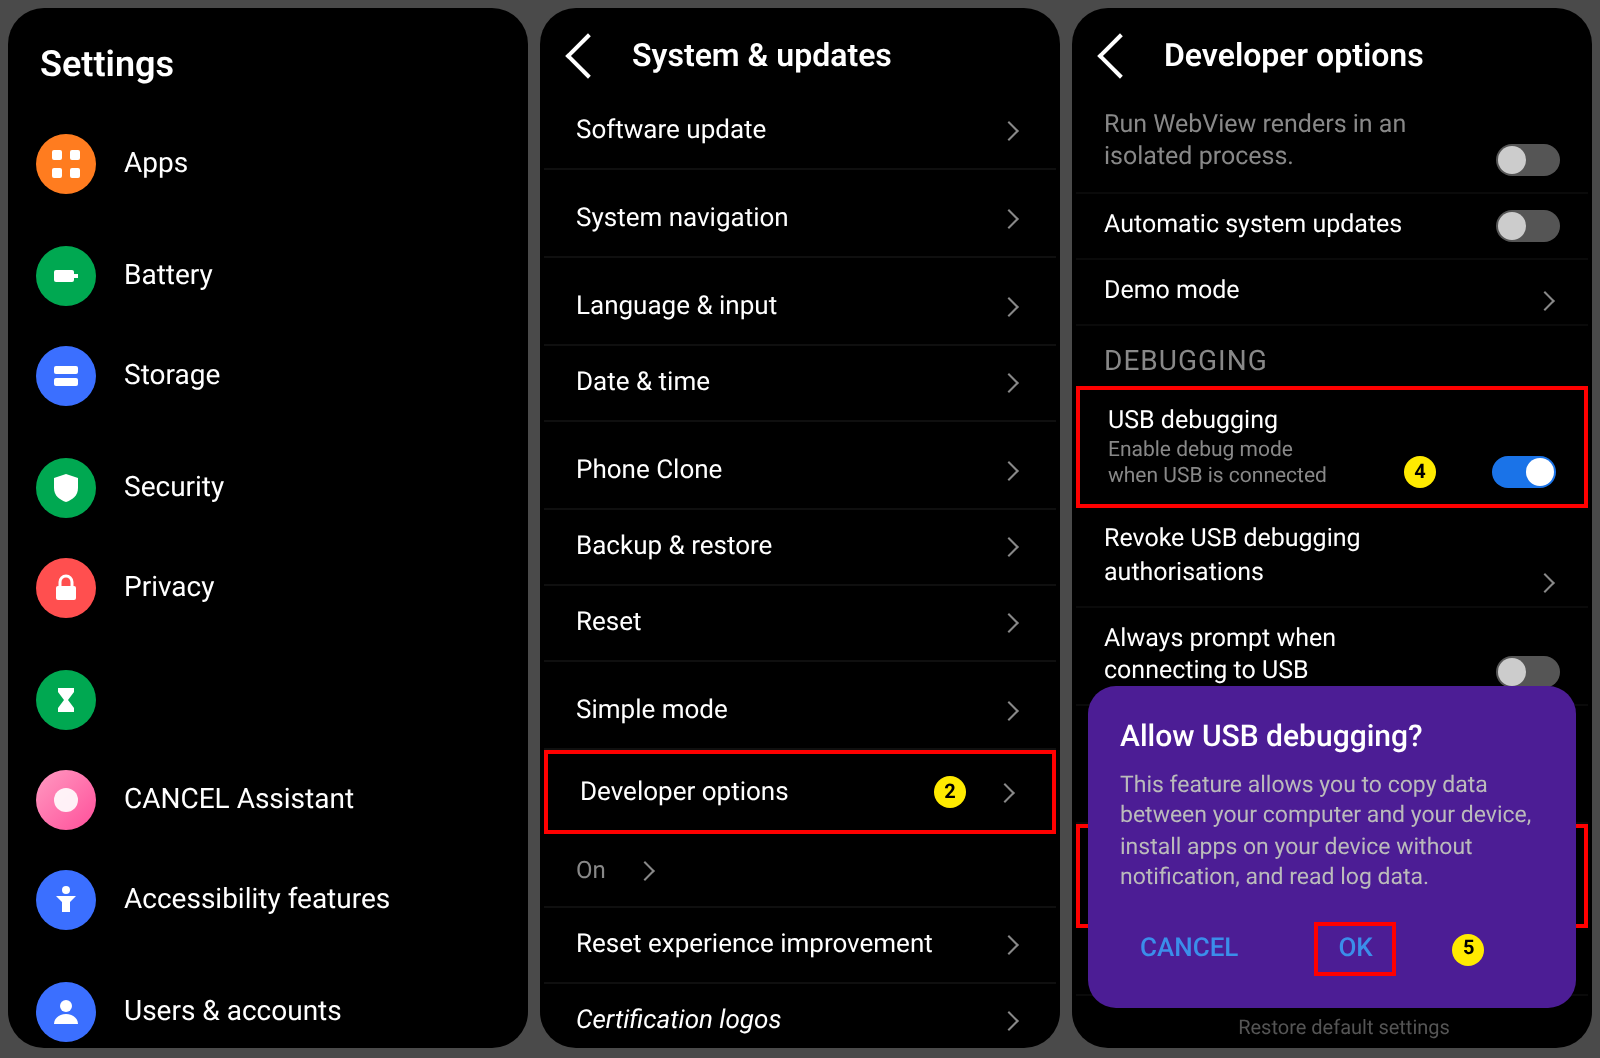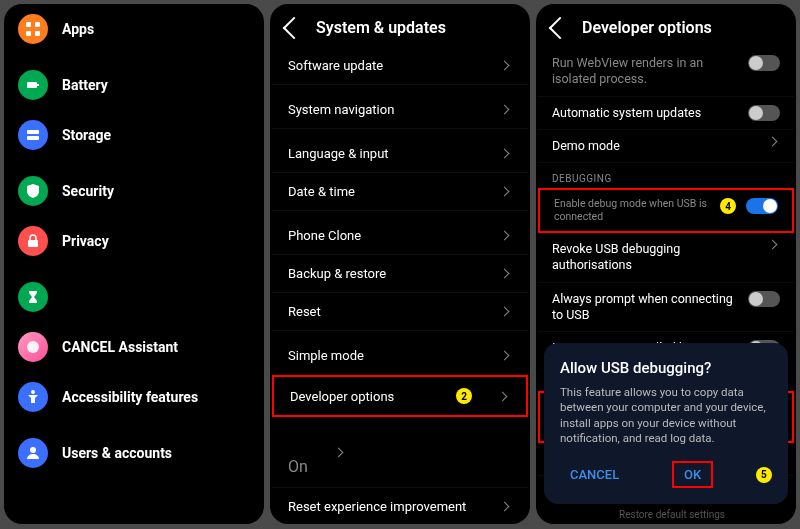--- a/index.html
+++ b/index.html
@@ -159,6 +159,9 @@
 
 <div class="panel">
   <div class="panel-inner">
+    <div class="hdr big">
+      <span>Settings</span>
+    </div>
 
     <div class="srow">
       <span class="icon-circle" style="background:#ff7c1f">

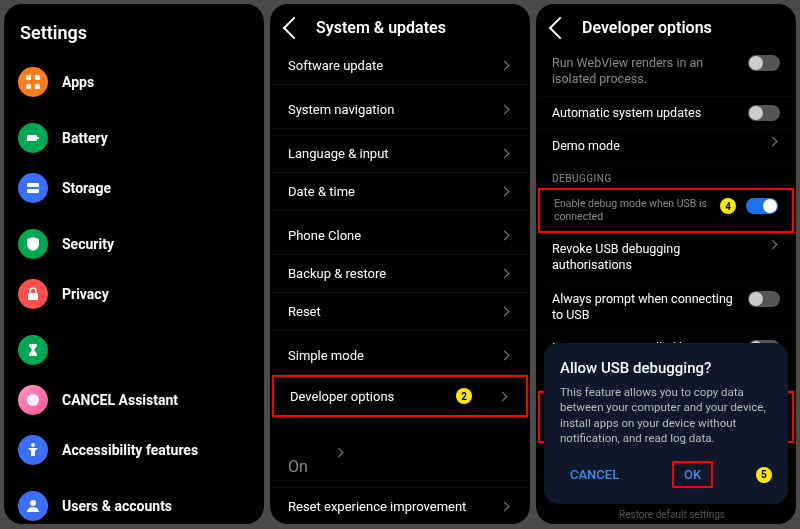--- a/index.html
+++ b/index.html
@@ -75,7 +75,7 @@
     align-items: center;
     padding: 11px 16px;
     border-bottom: 1px solid rgba(255,255,255,0.06);
-    gap: 27px;
+    gap: 16px;
   }
   .urow:last-child { border-bottom: none; }
   .urow .label { flex: 1; font-size: 13px; }

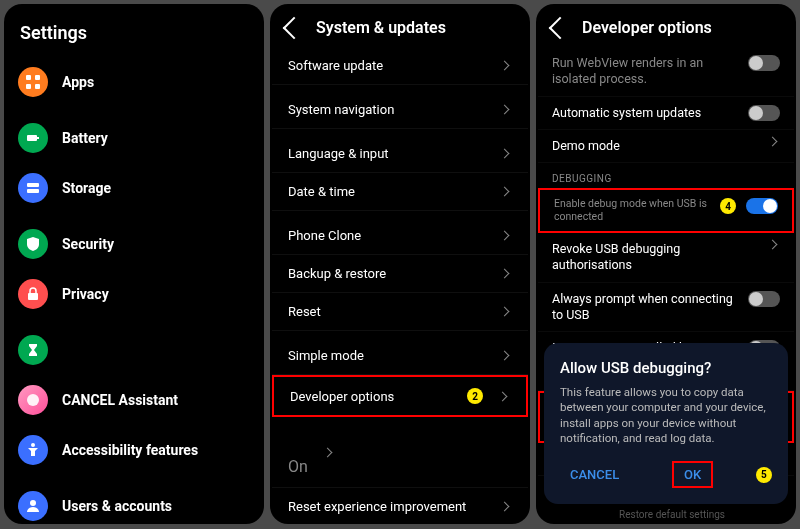--- a/index.html
+++ b/index.html
@@ -83,9 +83,9 @@
   
   .drow {
     display: flex;
-    align-items: flex-start;
+    align-items: flex-end;
     padding: 8px 14px;
-    gap: 10px;
+    gap: 28px;
     border-bottom: 1px solid rgba(255,255,255,0.04);
   }
   .drow .txt { flex: 1; }

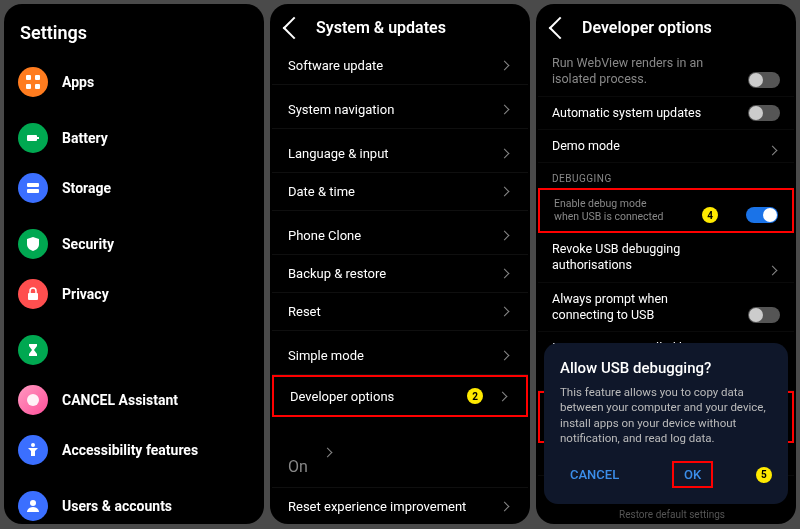--- a/index.html
+++ b/index.html
@@ -50,7 +50,6 @@
     padding: 10px 12px;
     gap: 14px;
     position: relative;
-    font-weight: bold;
   }
   .group-sep { height: 6px; background: #000; }
   .icon-circle {

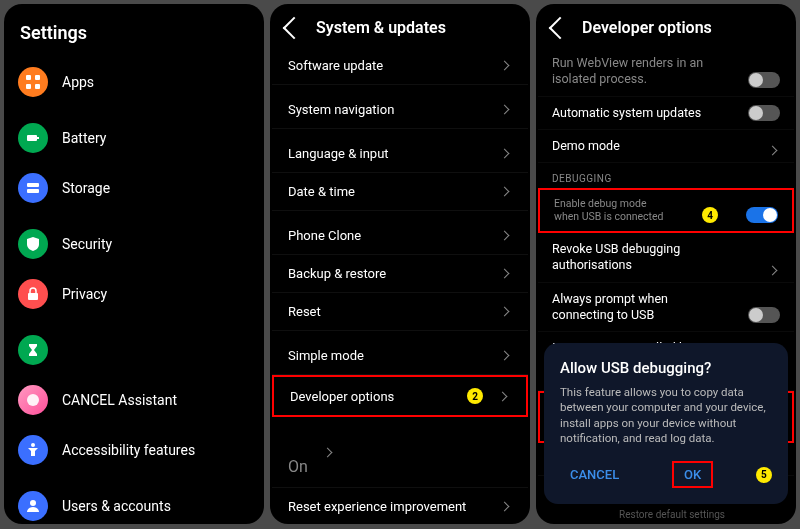--- a/index.html
+++ b/index.html
@@ -91,7 +91,7 @@
   .drow .main { font-size: 12.5px; line-height: 1.3; }
   .drow .sub { font-size: 10.5px; color: #888; line-height: 1.2; margin-top: 0;}
   .section-label {
-    font-size: 10px;
+    font-size: 14px;
     color: #888;
     letter-spacing: 0.5px;
     padding: 10px 14px 4px 14px;

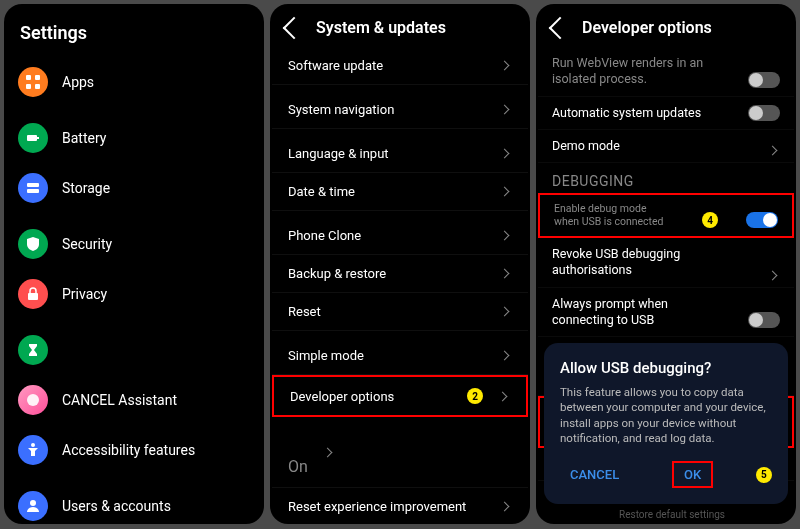--- a/index.html
+++ b/index.html
@@ -342,6 +342,7 @@
 
     <div class="drow hl-red">
       <div class="txt">
+        <div class="main">USB debugging</div>
         <div class="sub">Enable debug mode when USB is connected</div>
       </div>
       <span class="badge">4</span>

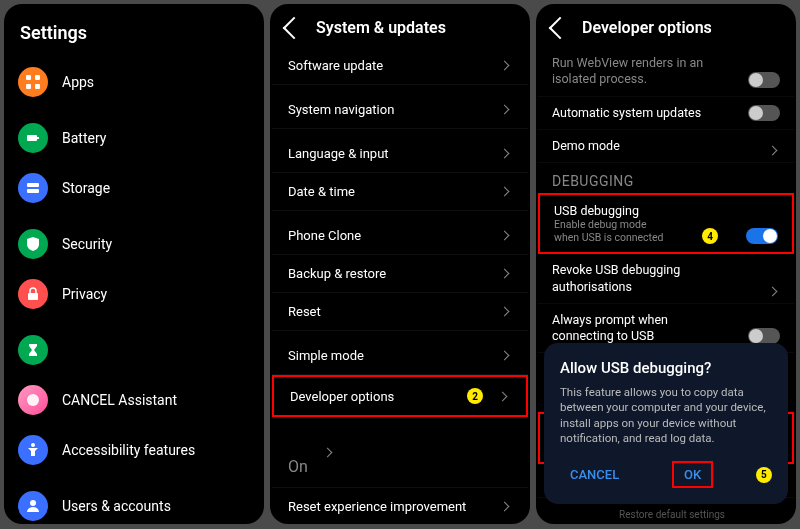--- a/index.html
+++ b/index.html
@@ -136,7 +136,7 @@
   .dialog {
     position: absolute;
     left: 8px; right: 8px; bottom: 20px;
-    background: #0f172a;
+    background: #4c1d95;
     border-radius: 14px;
     padding: 16px;
     margin-top: 20px;

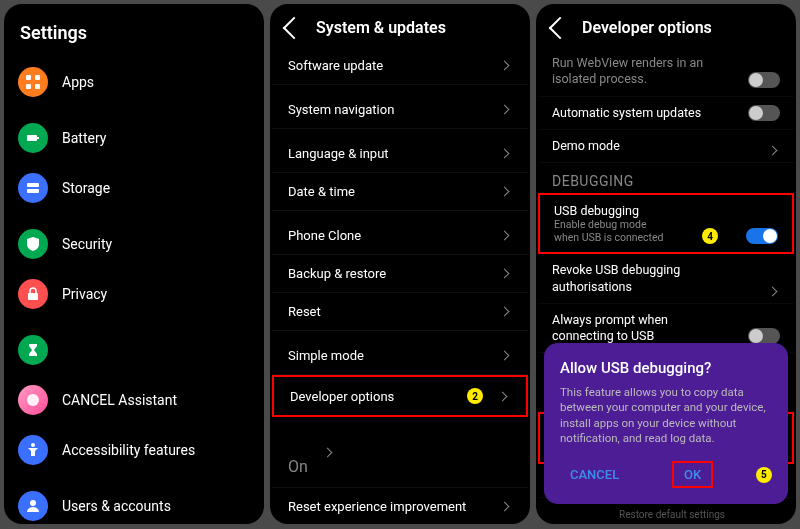--- a/index.html
+++ b/index.html
@@ -78,7 +78,7 @@
   }
   .urow:last-child { border-bottom: none; }
   .urow .label { flex: 1; font-size: 13px; }
-  .urow .val { font-size: 16px; color: #888; margin-top: 29px; }
+  .urow .val { font-size: 12px; color: #888; }
   
   .drow {
     display: flex;

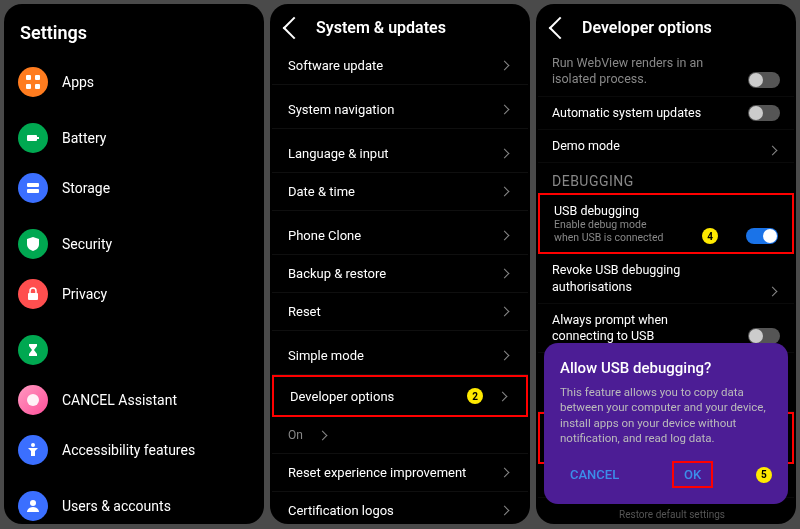--- a/index.html
+++ b/index.html
@@ -143,7 +143,7 @@
   }
   .dialog .dtitle { font-size: 15px; font-weight: 500; margin-bottom: 8px; }
   .dialog .dbody { font-size: 11.5px; color: #bbb; line-height: 1.35; }
-  .dialog .dbtns { display: flex; justify-content: space-between; gap: 28px; margin-top: 14px; align-items: center;}
+  .dialog .dbtns { display: flex; justify-content: flex-start; gap: 28px; margin-top: 14px; align-items: center;}
   .dialog .dbtn { color: #3b8eea; font-size: 13px; font-weight: 500; padding: 4px 10px;}
   .restore {
     position: absolute;

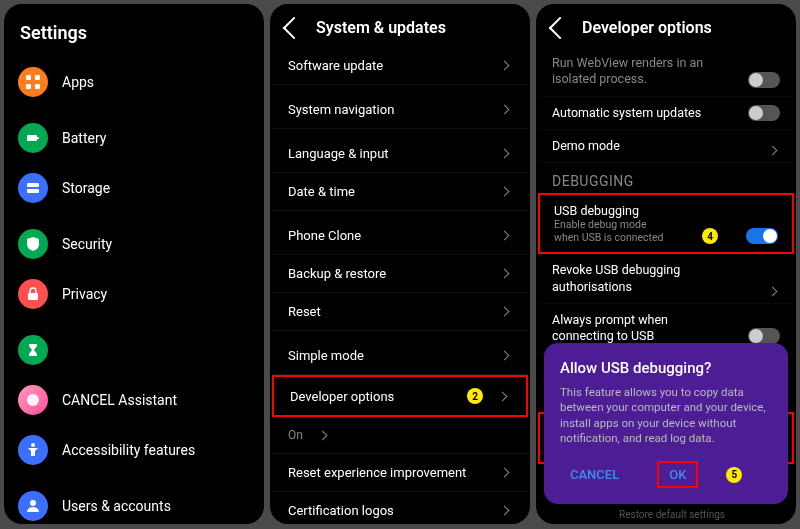--- a/index.html
+++ b/index.html
@@ -76,7 +76,7 @@
     border-bottom: 1px solid rgba(255,255,255,0.06);
     gap: 16px;
   }
-  .urow:last-child { border-bottom: none; }
+  .urow:last-child { border-bottom: none; font-style: italic; }
   .urow .label { flex: 1; font-size: 13px; }
   .urow .val { font-size: 12px; color: #888; }
   

